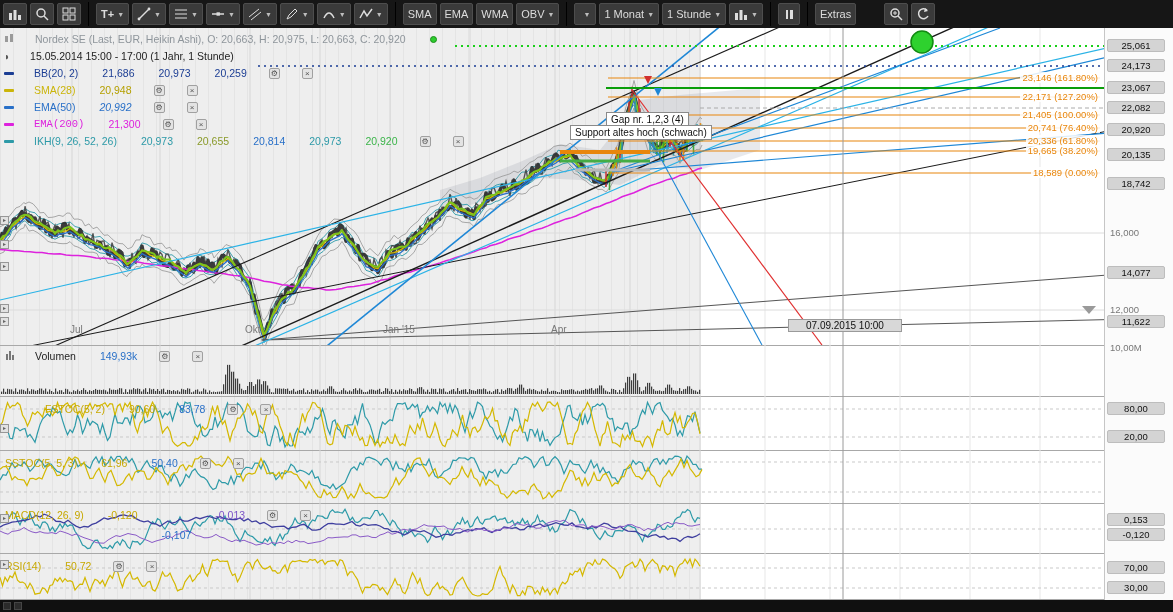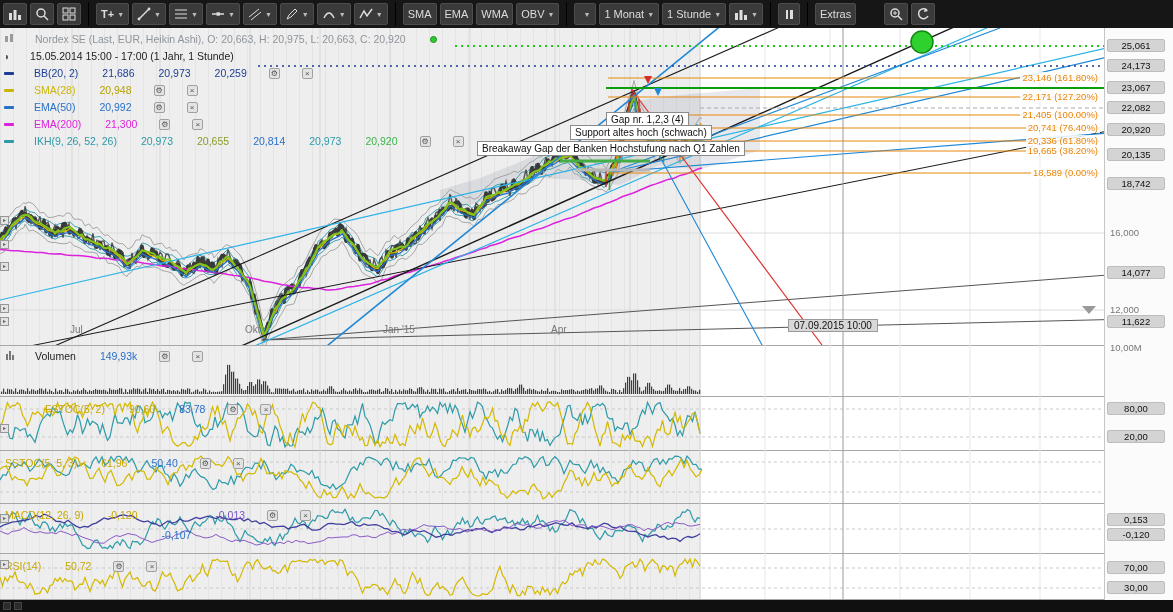--- a/index.html
+++ b/index.html
@@ -745,7 +745,7 @@
       <div class="lrow">
         <span class="swatch" style="background: rgb(41, 112, 200);"></span>
         <span style="color: rgb(41, 112, 200);">EMA(50)</span>
-        <span class="lval" style="color: rgb(41, 112, 200);">20,992</span>
+        <span class="lval" style="color: rgb(41, 112, 200); font-style: italic;">20,992</span>
         <span class="mini-btn">⚙</span>
         <span class="mini-btn">×</span>
       </div>

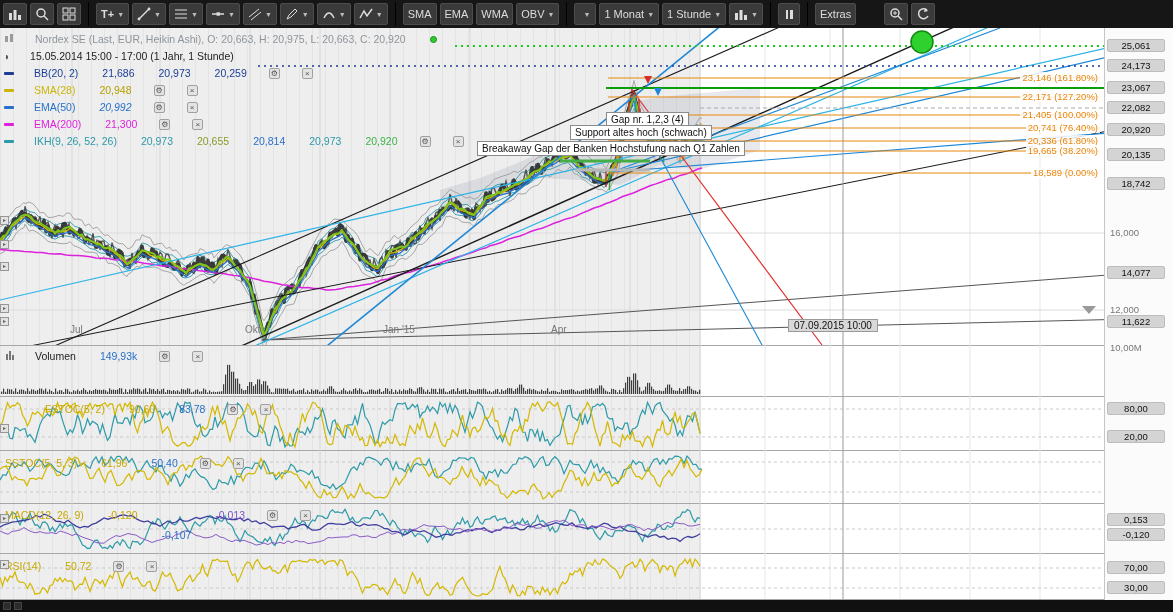--- a/index.html
+++ b/index.html
@@ -751,7 +751,7 @@
       </div>
       <div class="lrow">
         <span class="swatch" style="background: rgb(221, 34, 221);"></span>
-        <span style="color: rgb(221, 34, 221);">EMA(200)</span>
+        <span style="color: rgb(221, 34, 221); font-family: Liberation Mono, monospace;">EMA(200)</span>
         <span class="lval" style="color: rgb(221, 34, 221);">21,300</span>
         <span class="mini-btn">⚙</span>
         <span class="mini-btn">×</span>

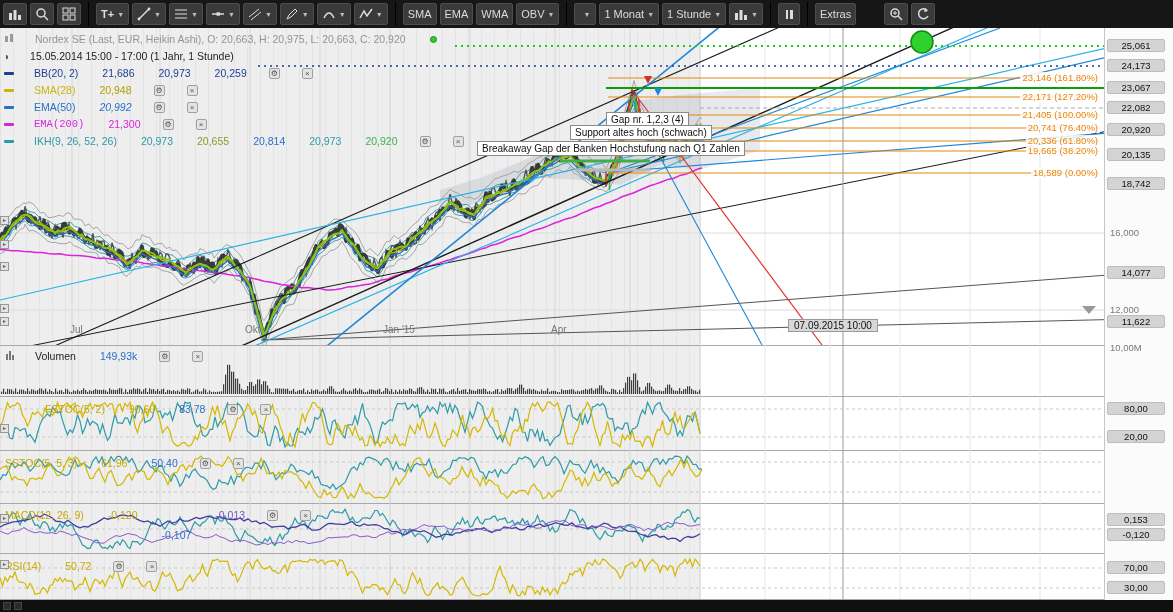--- a/index.html
+++ b/index.html
@@ -771,7 +771,6 @@
 
   <div class="ann" id="ann2" style="left: 606px; top: 112px;">Gap nr. 1,2,3 (4)</div>
   <div class="ann" id="ann0" style="left: 570px; top: 125px;">Support altes hoch (schwach)</div>
-  <div class="ann" id="ann1" style="left: 477px; top: 141px;">Breakaway Gap der Banken Hochstufung nach Q1 Zahlen</div>
 
   <div id="cross-label" style="left: 788px; top: 319px;">07.09.2015 10:00</div>
 

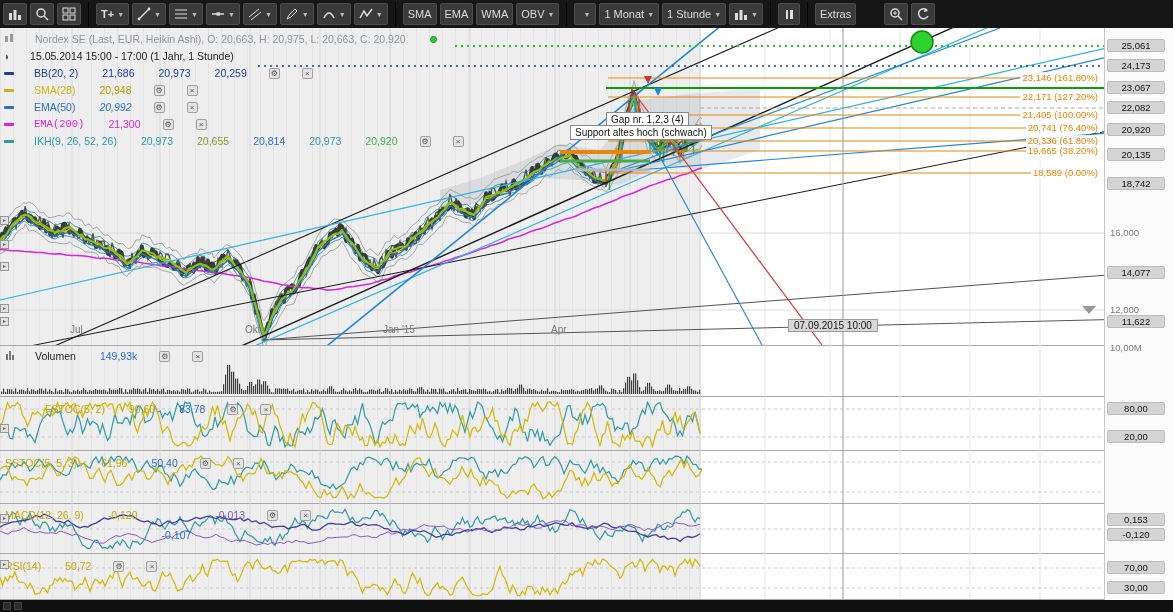--- a/index.html
+++ b/index.html
@@ -51,7 +51,7 @@
   .x-lab{position:absolute;color:#777;font-size:10px;z-index:3}
 
   .ann{position:absolute;background:#fff;border:1px solid #8a8a8a;font-size:10px;color:#111;padding:1px 4px;z-index:4;white-space:nowrap}
-  #cross-label{position:absolute;background:#d8d8d8;border:1px solid #9a9a9a;font-size:10px;color:#111;padding:0 5px;z-index:4;white-space:nowrap}
+  #cross-label{position:absolute;background:#d8d8d8;border:1px solid #9a9a9a;font-size:10px;color:#111;padding:0 17px;z-index:4;white-space:nowrap}
 
   .edge-handle{position:absolute;left:0;width:9px;height:9px;background:#e2e2e2;border:1px solid #979797;z-index:3;
                font-size:6px;line-height:7px;color:#666;text-align:center}

